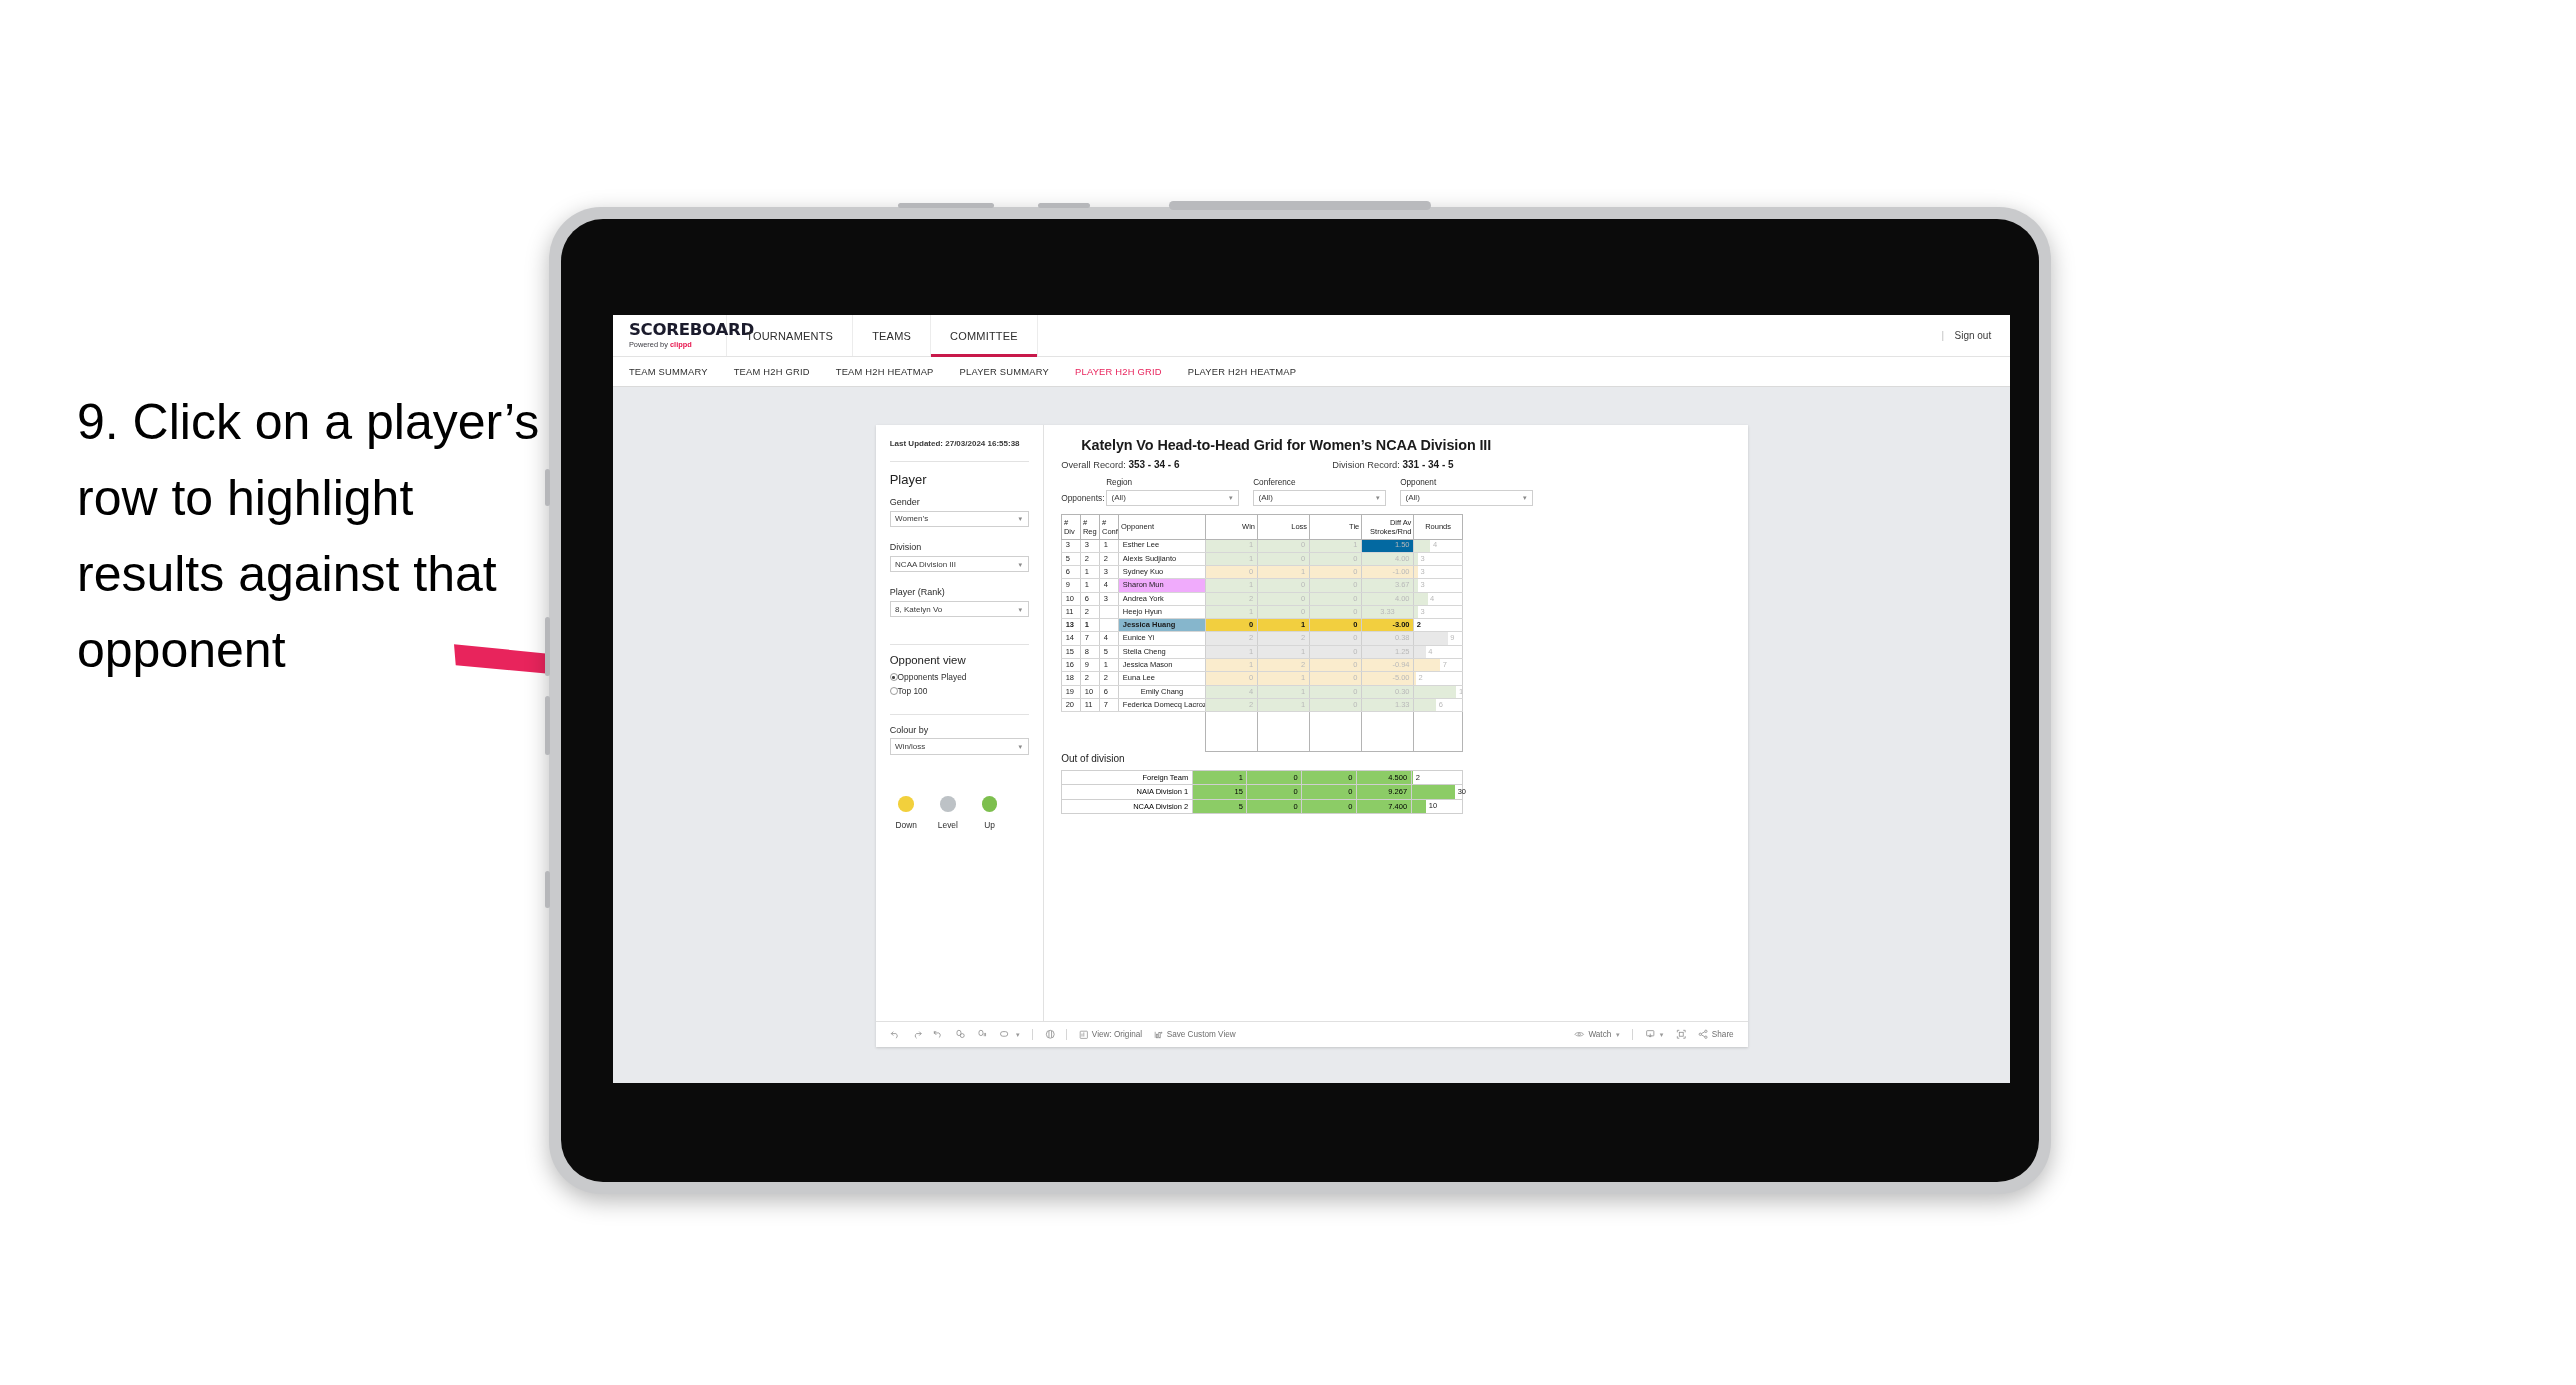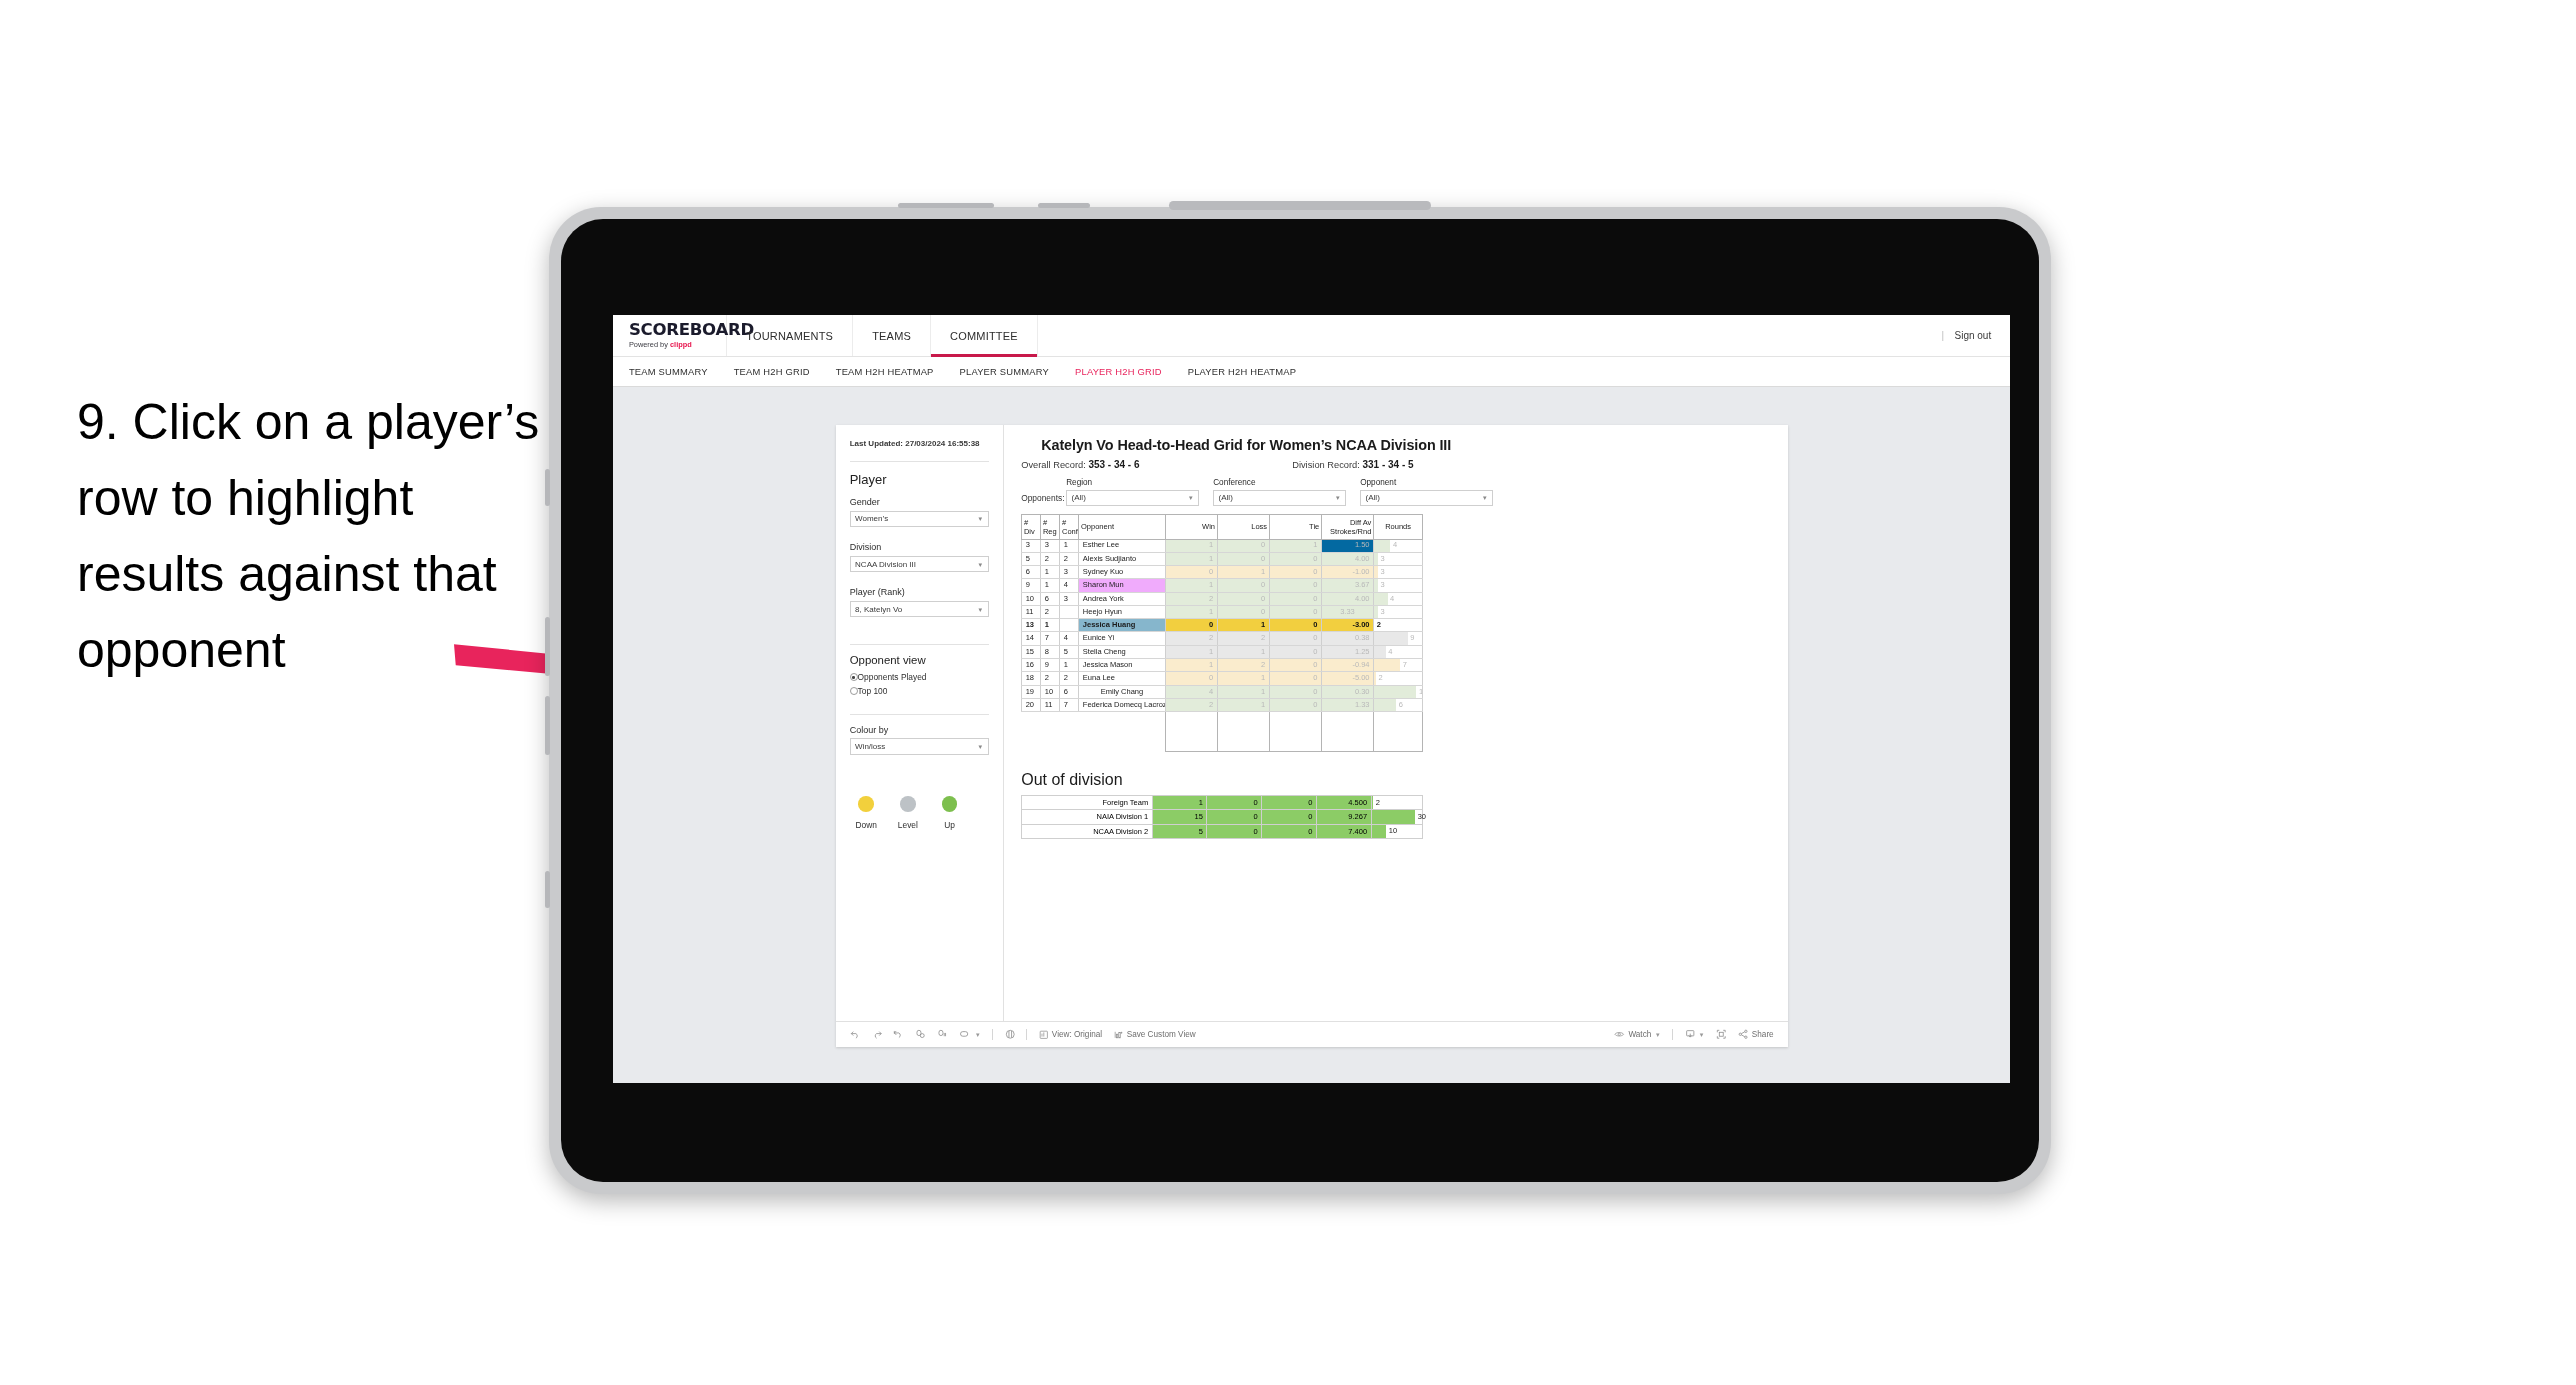--- a/index.html
+++ b/index.html
@@ -73,7 +73,7 @@
 
   
   #pagebody{ background:#e8eaed; height:697px; padding-top:38px; }
-  #card{ width:952px; margin:0 auto; background:#fff; height:622px;
+  #card{ width:872px; margin:0 auto; background:#fff; height:622px;
          box-shadow:0 0.9px 2.6px rgba(0,0,0,.16); display:flex; flex-direction:column;}
   #cardmain{ display:flex; flex:1; min-height:0;}
 

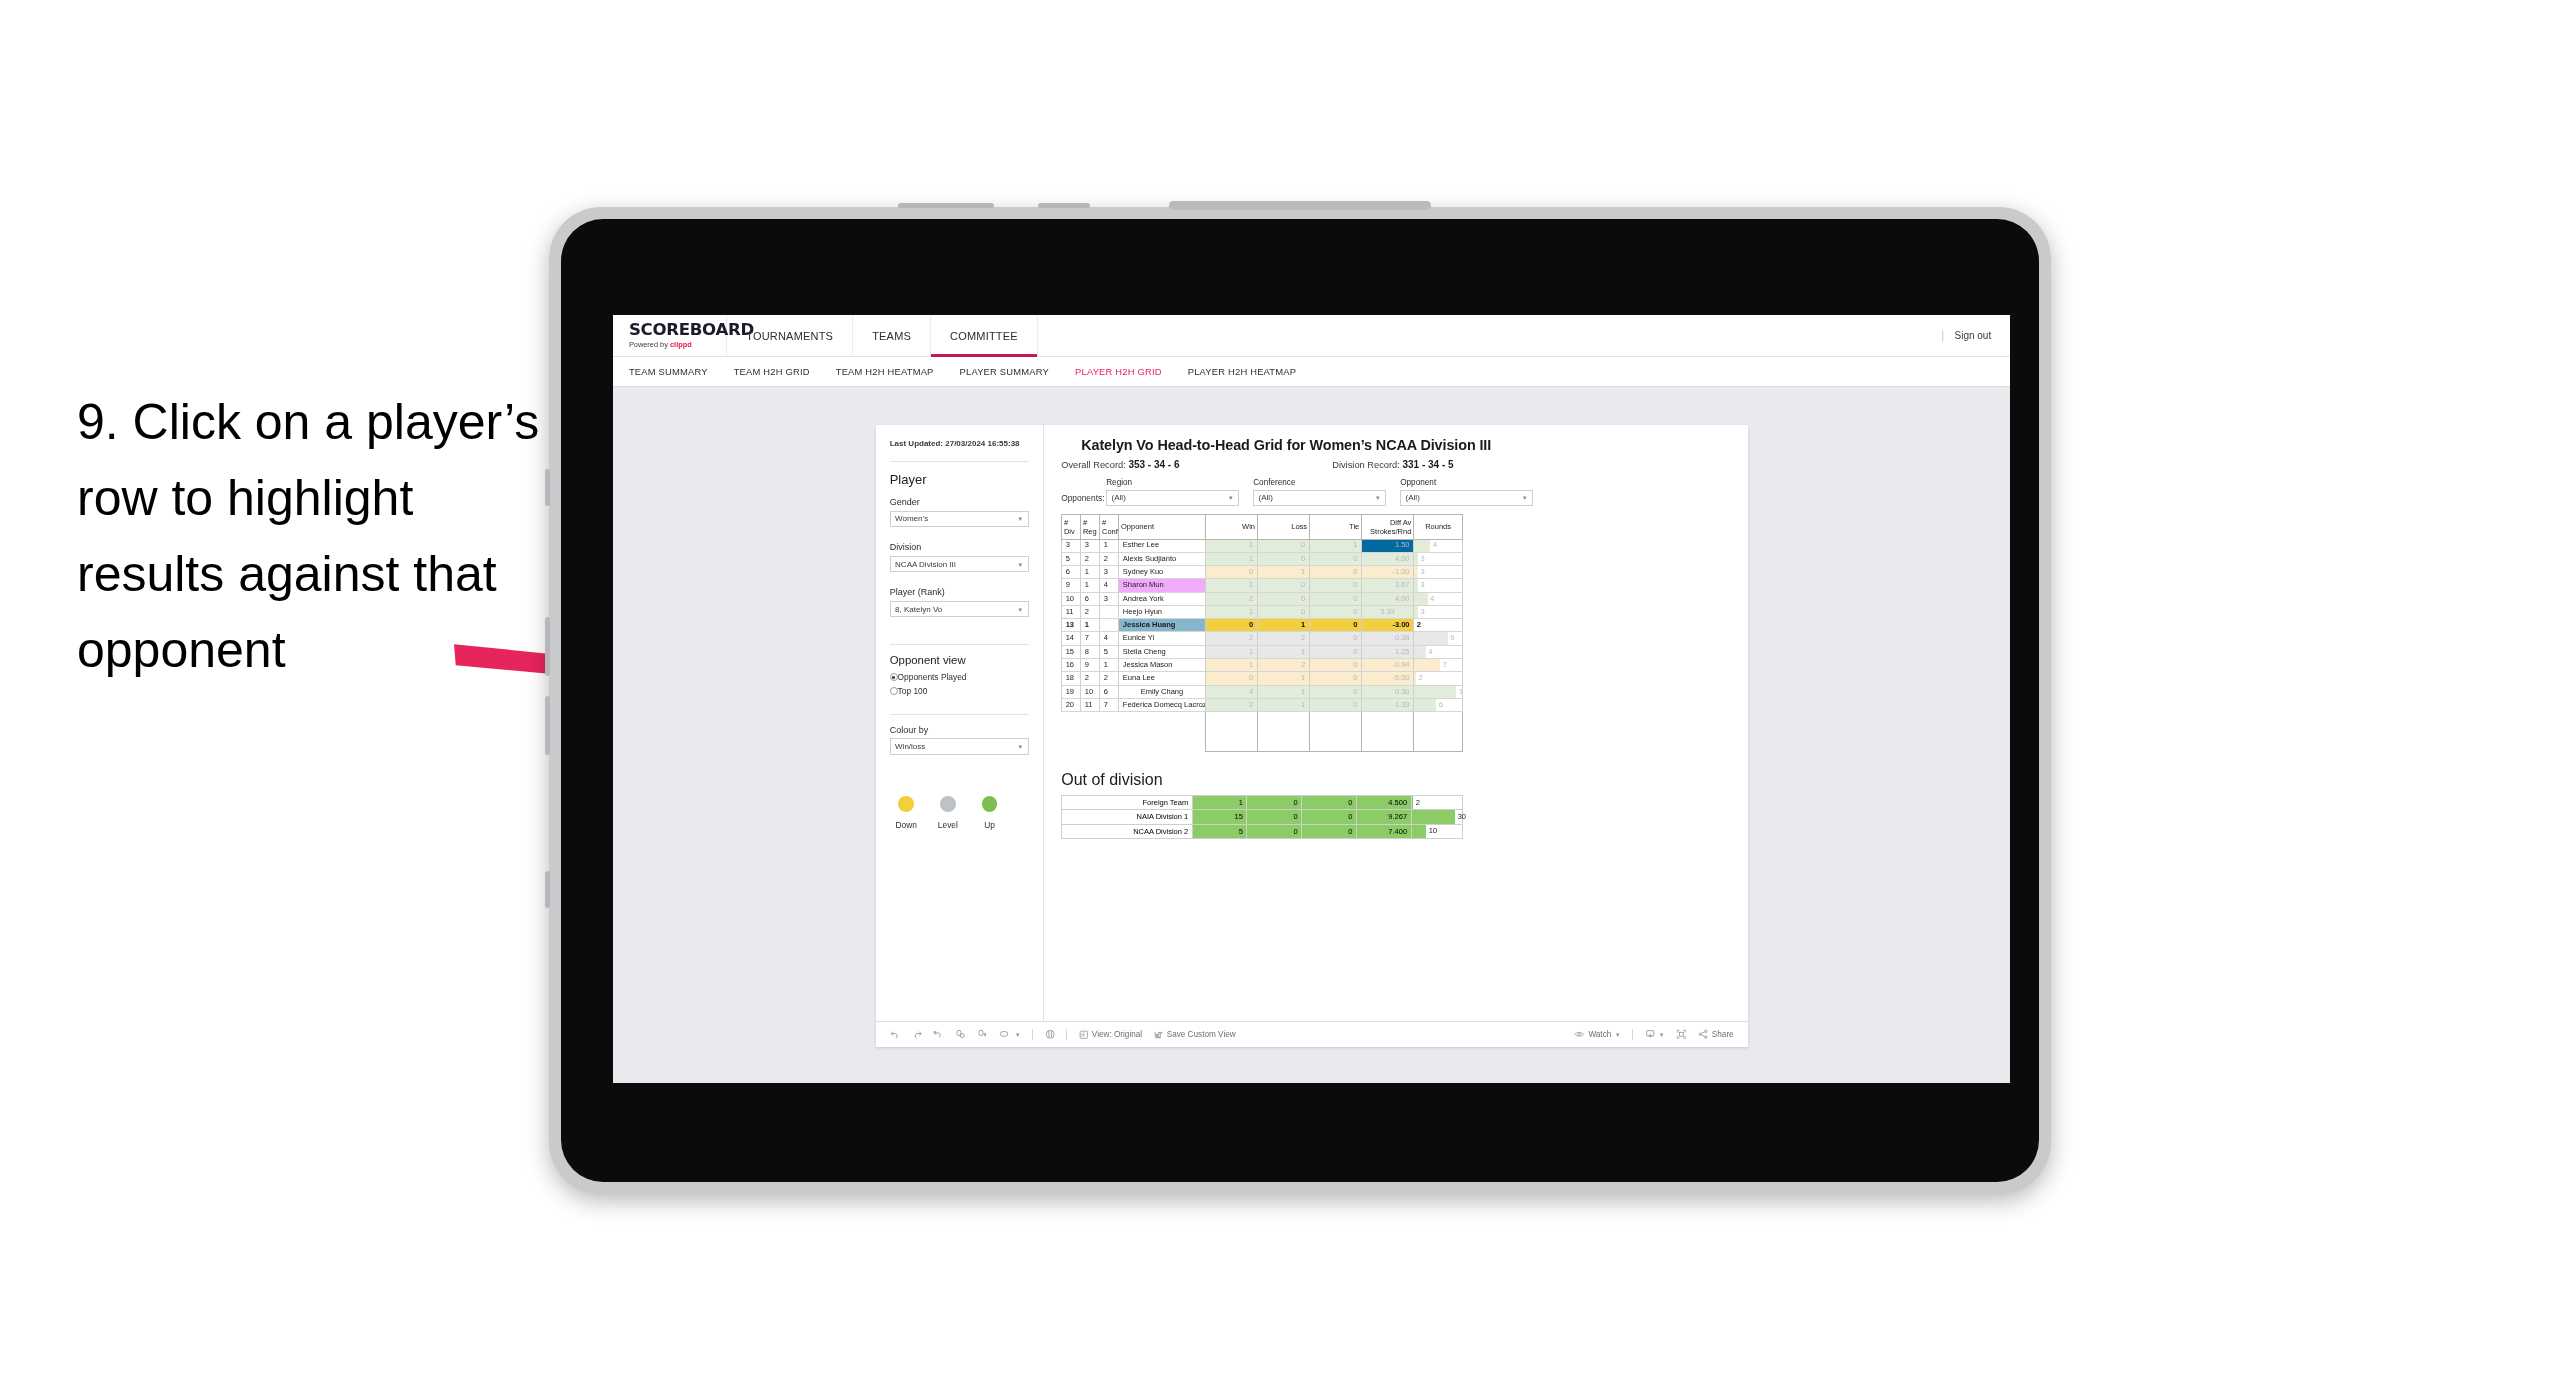--- a/index.html
+++ b/index.html
@@ -136,7 +136,7 @@
                   border-bottom:0.9px solid #b4b4b4;}
   #gridspacer td.nob{ border:none;}
 
-  #ood-title{ margin-top:19px; font-size:16px; color:#1b1b1b;}
+  #ood-title{ margin-top:1px; font-size:10px; color:#1b1b1b;}
   #ood{ margin-top:6.1px; width:402px; font-size:7.5px;}
   #ood td{ border:0.9px solid #cfcfcf; padding:0.9px 3.5px; height:11.4px; line-height:11.4px;}
   .ood-name{ width:124px; text-align:right; background:#fff;}

